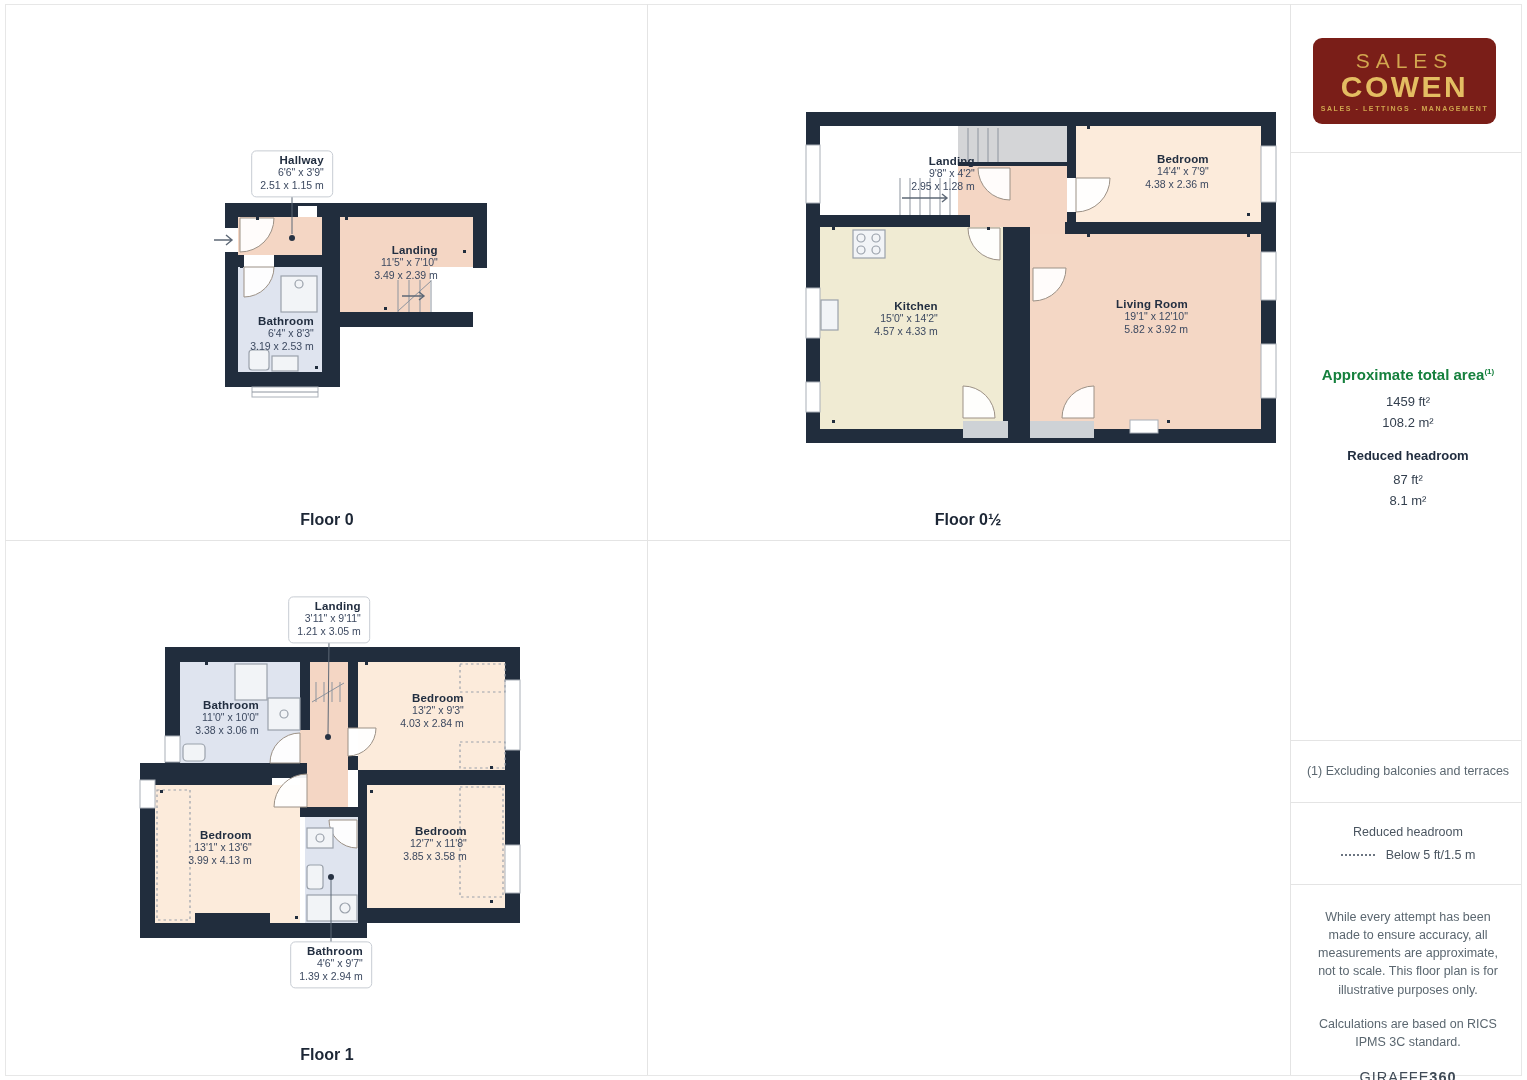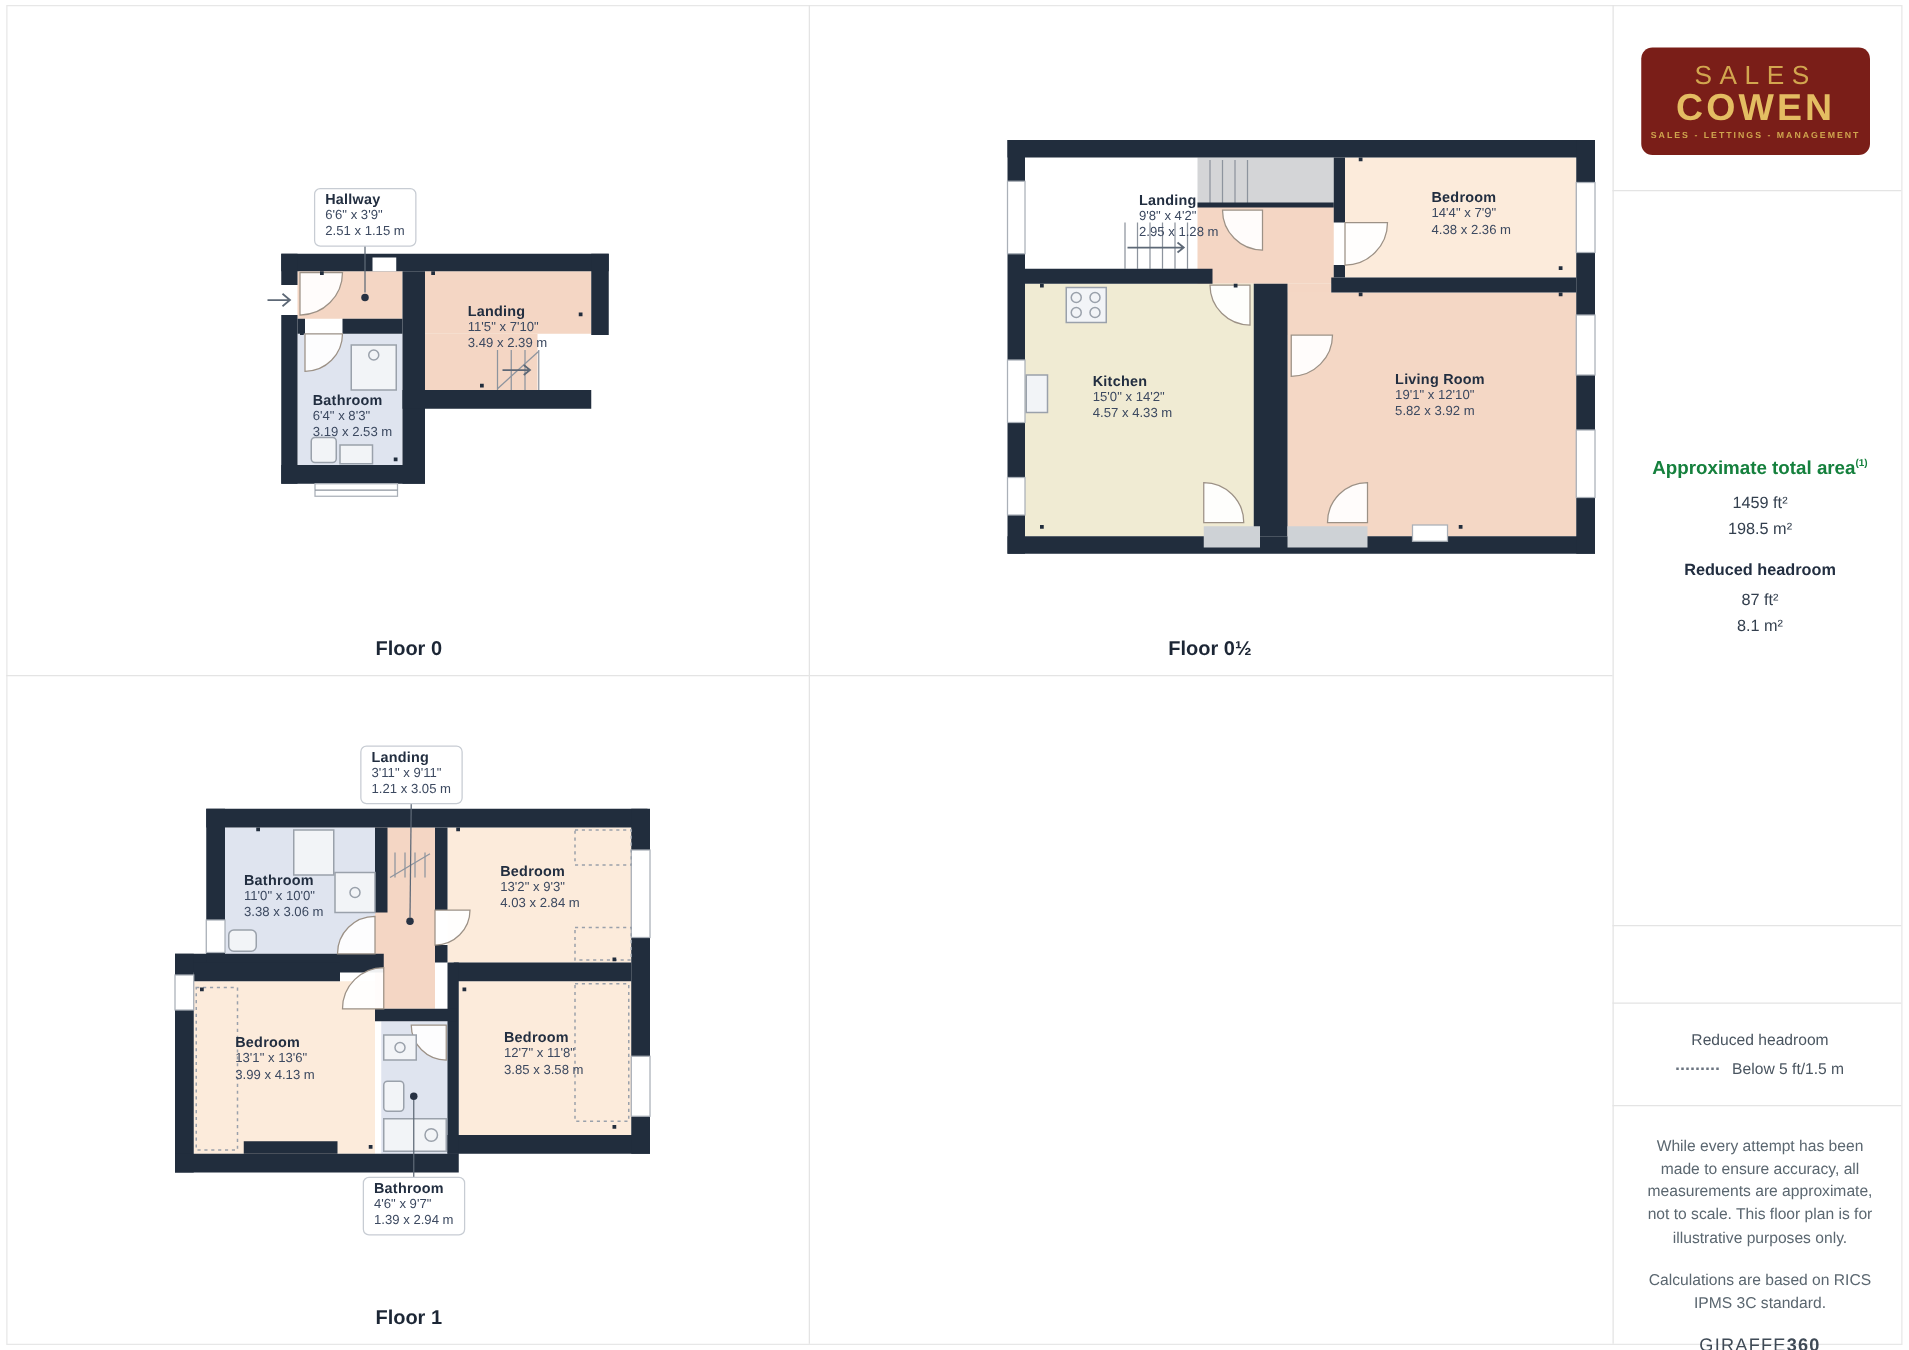--- a/index.html
+++ b/index.html
@@ -35,7 +35,7 @@
   .arrow { stroke:#5d6876; stroke-width:1.4; fill:none; }
 
   
-  .room-label { position:absolute; transform:translate(-50%,-50%); text-align:left;
+  .room-label { position:absolute; transform:translate(-50%,-50%); text-align:right;
     white-space:nowrap; z-index:5; }
   .room-name { font-weight:bold; font-size:11.5px; color:#222e40; letter-spacing:0.2px; }
   .room-dims { font-size:10.5px; line-height:1.25; color:#3c4960; }

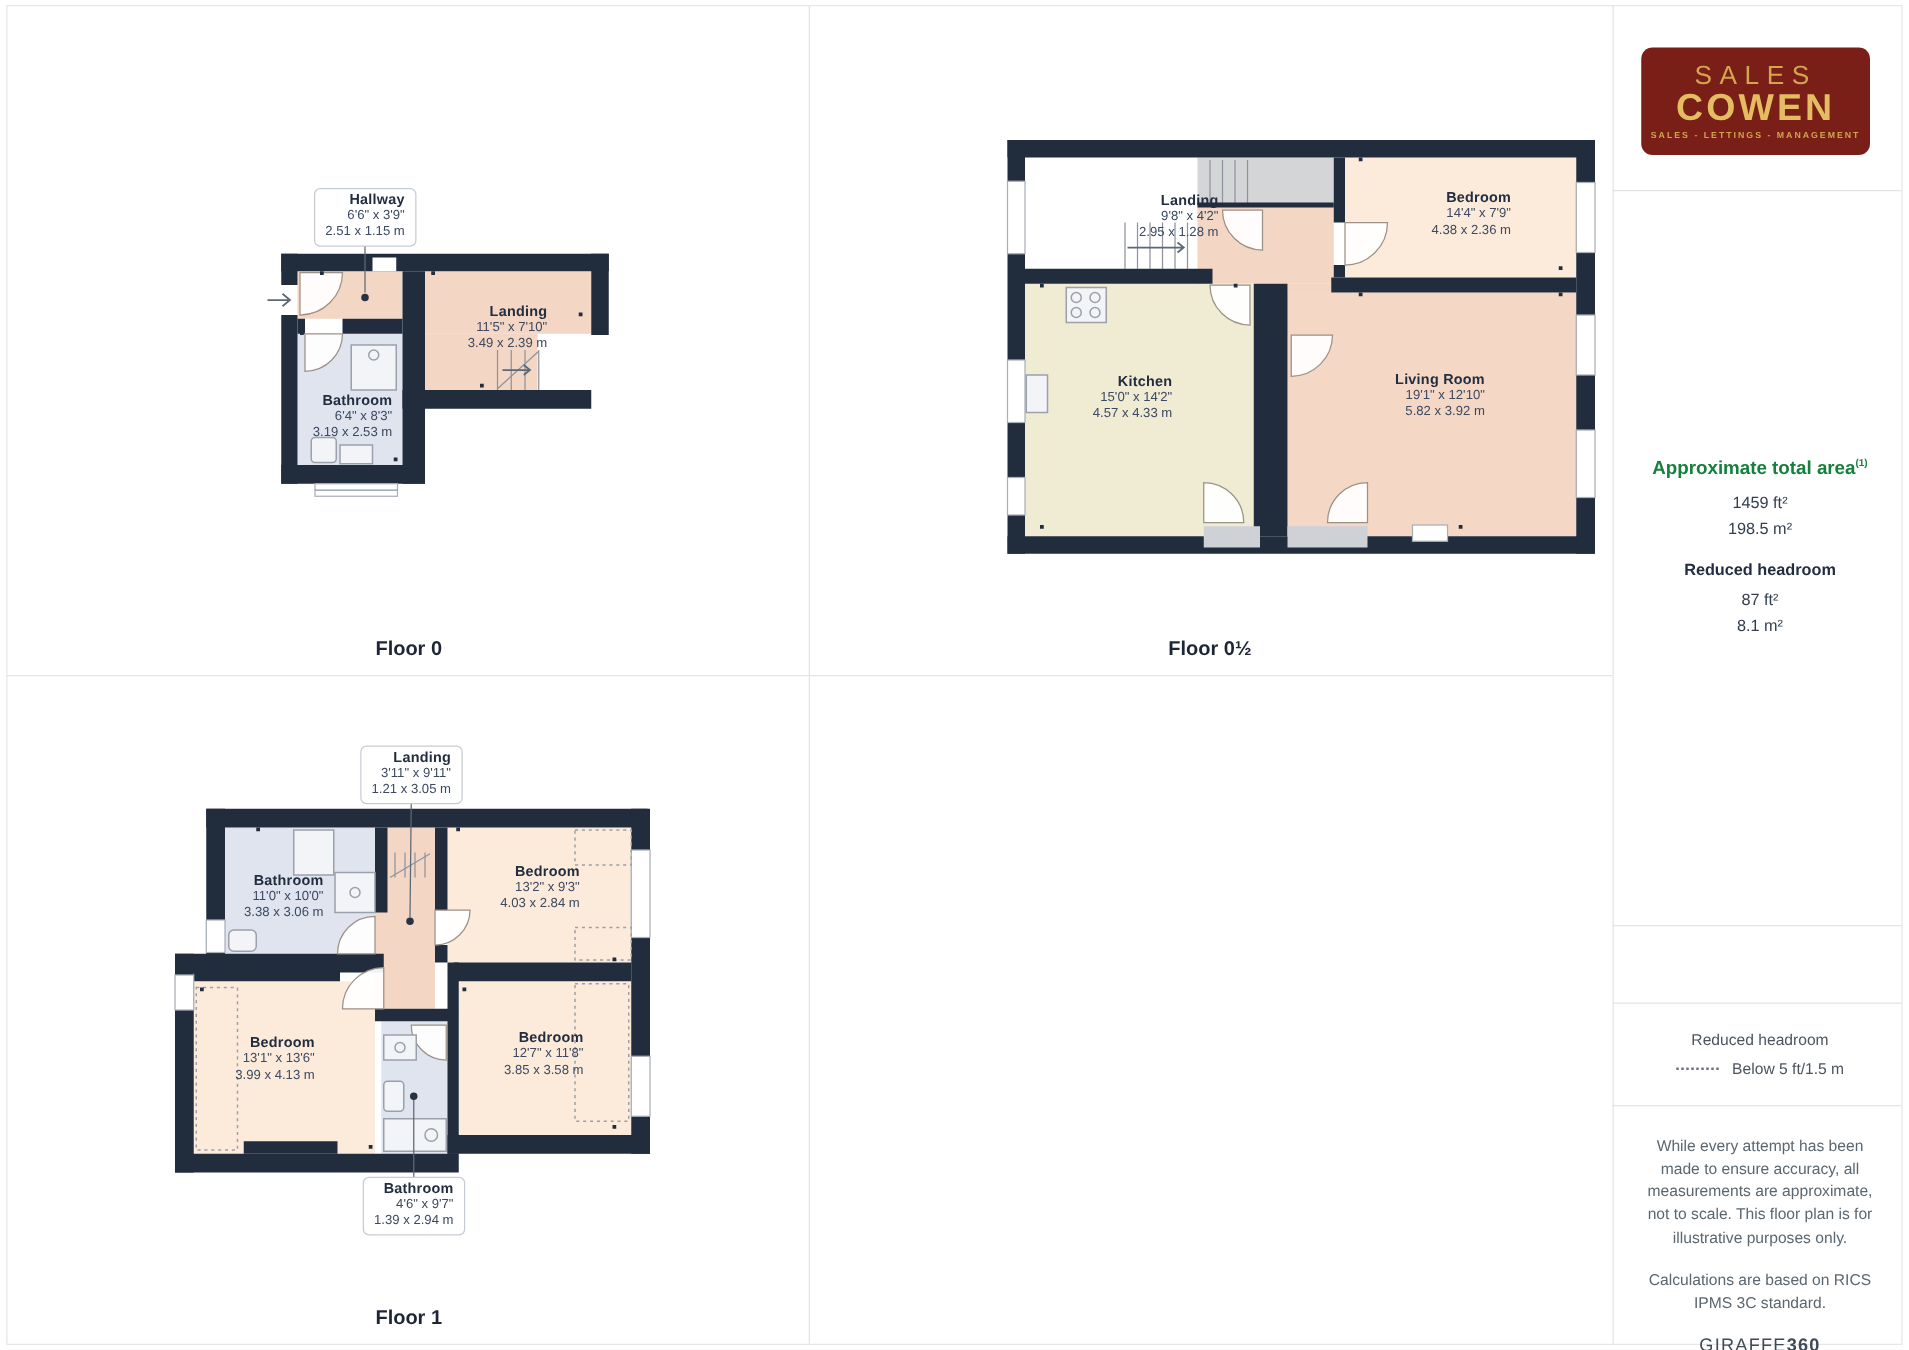--- a/index.html
+++ b/index.html
@@ -412,7 +412,7 @@
         <span>Approximate total area</span><sup>(1)</sup>
       </div>
       <div class="area-val" style="margin-top:8px;">1459 ft²</div>
-      <div class="area-val">198.5 m²</div>
+      <div class="area-val">108.2 m²</div>
       <div class="area-sub">Reduced headroom</div>
       <div class="area-val" style="margin-top:6px;">87 ft²</div>
       <div class="area-val">8.1 m²</div>

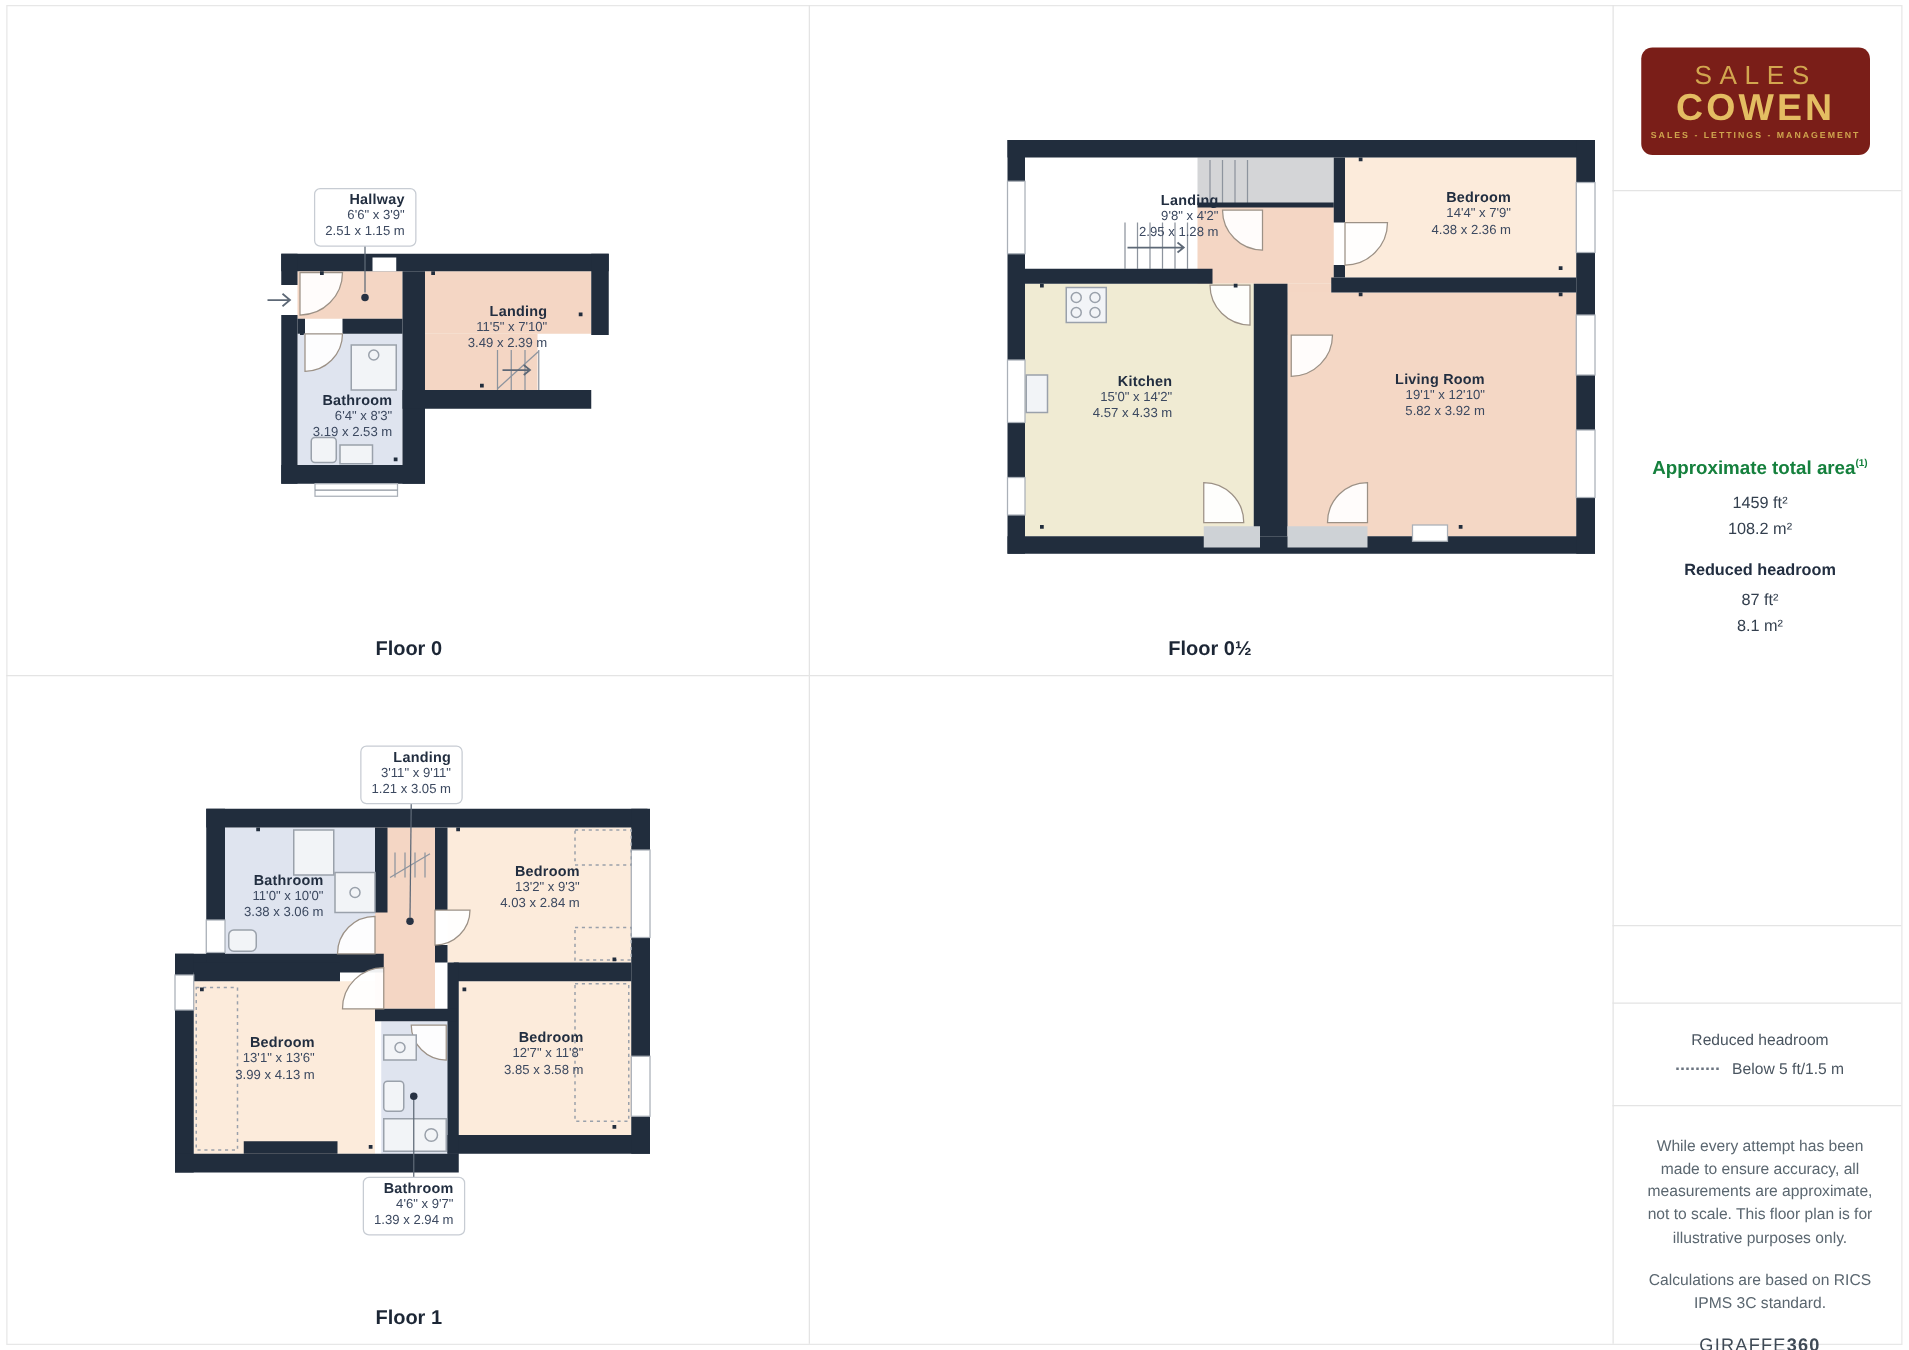--- a/index.html
+++ b/index.html
@@ -418,6 +418,7 @@
       <div class="area-val">8.1 m²</div>
     </div>
 
+    <div class="note1">(1) Excluding balconies and terraces</div>
 
     <div class="note2">
       <div>Reduced headroom</div>

